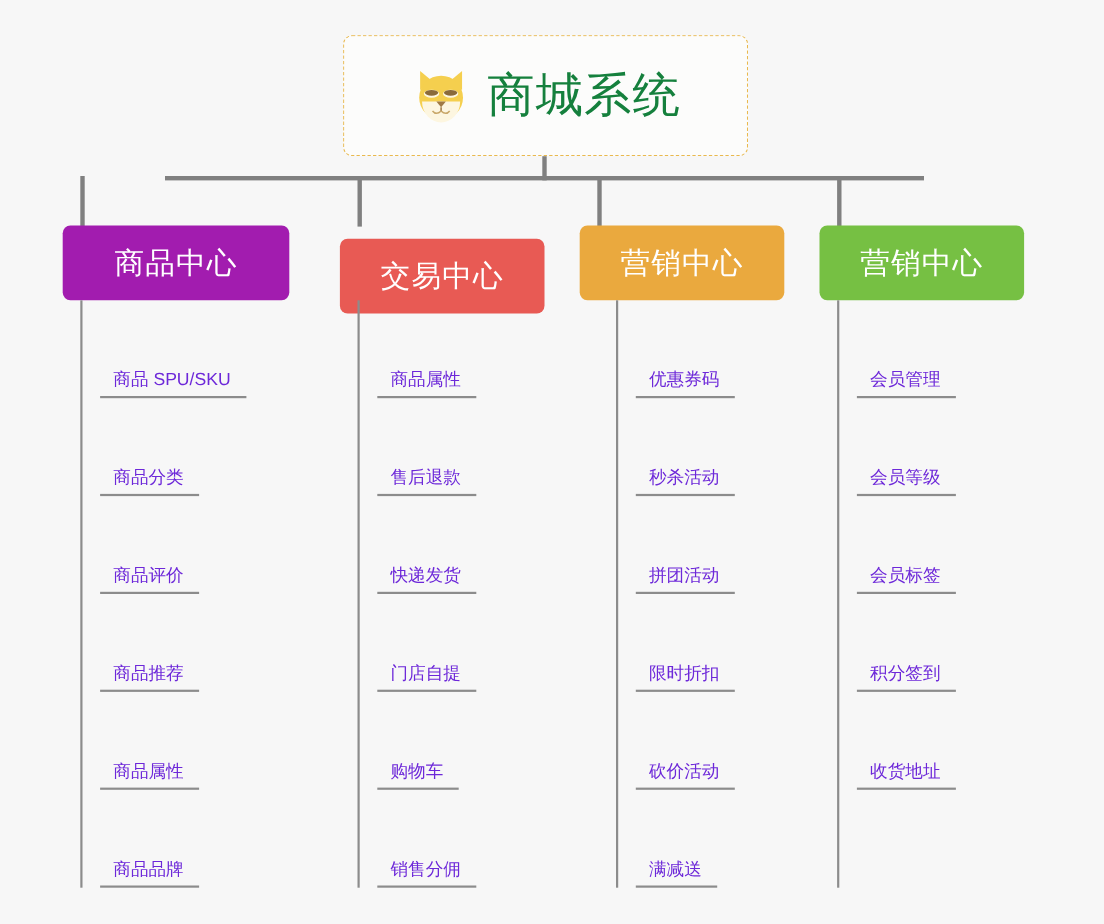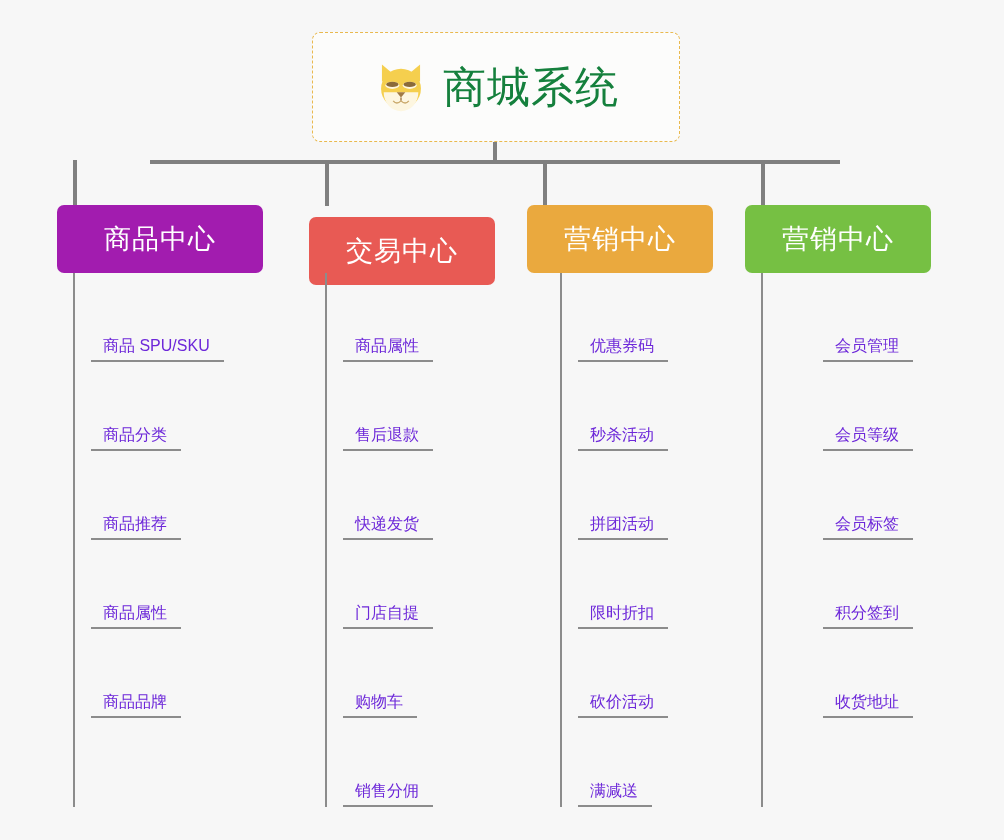--- a/index.html
+++ b/index.html
@@ -225,7 +225,7 @@
     <div class="cat-node" style="left: 745px; width: 186px; background: rgb(118, 192, 67);">
       <span>营销中心</span>
     </div>
-    <div class="leaf-column" style="left: 761px; height: 534px; padding-left: 44px;">
+    <div class="leaf-column" style="left: 761px; height: 534px;">
       <div class="leaf-trunk" style="height: 534px;"></div>
       <div class="leaf-item">
         <span class="leaf-label">会员管理</span>

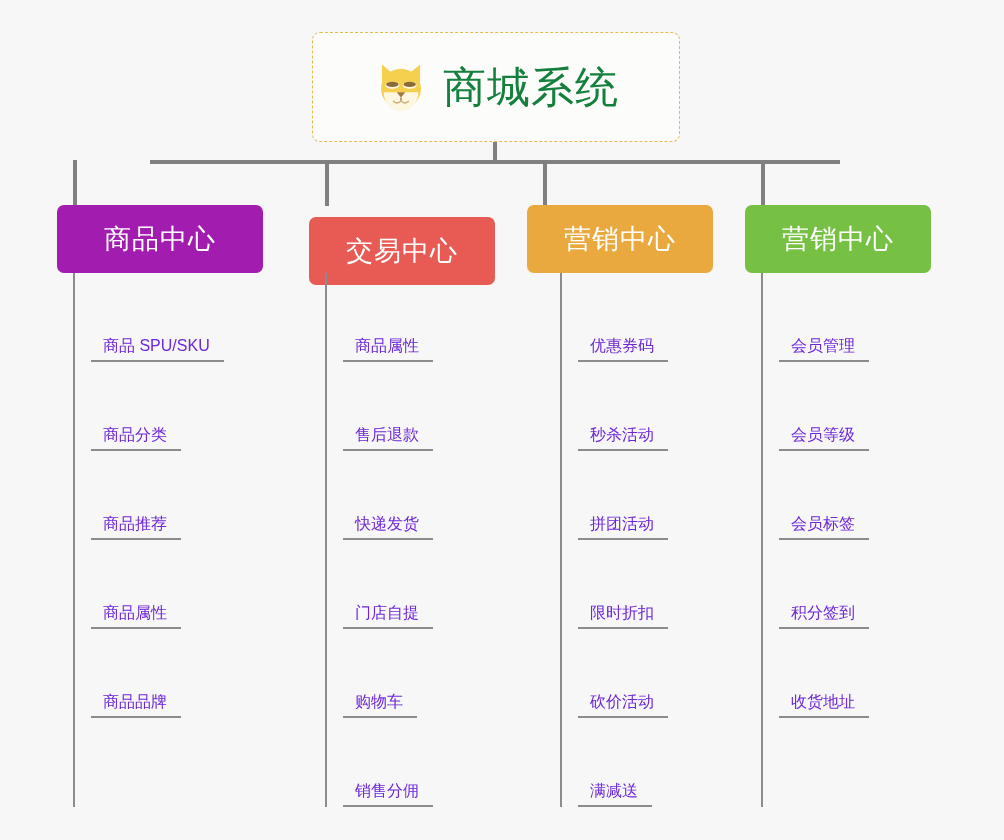--- a/index.html
+++ b/index.html
@@ -162,6 +162,9 @@
         <span class="leaf-label">商品分类</span>
       </div>
       <div class="leaf-item">
+        <span class="leaf-label">商品评价</span>
+      </div>
+      <div class="leaf-item">
         <span class="leaf-label">商品推荐</span>
       </div>
       <div class="leaf-item">

